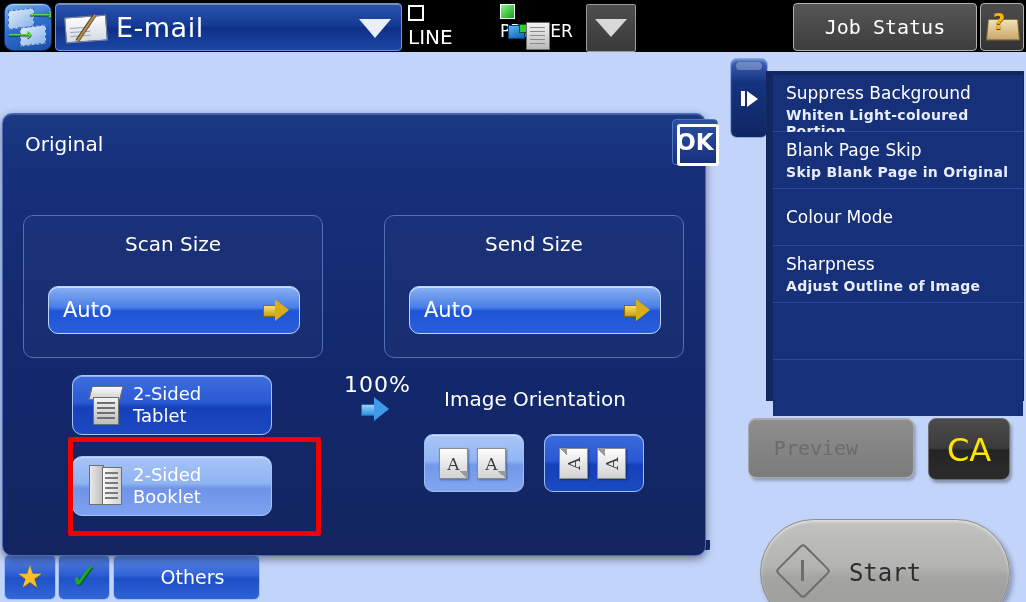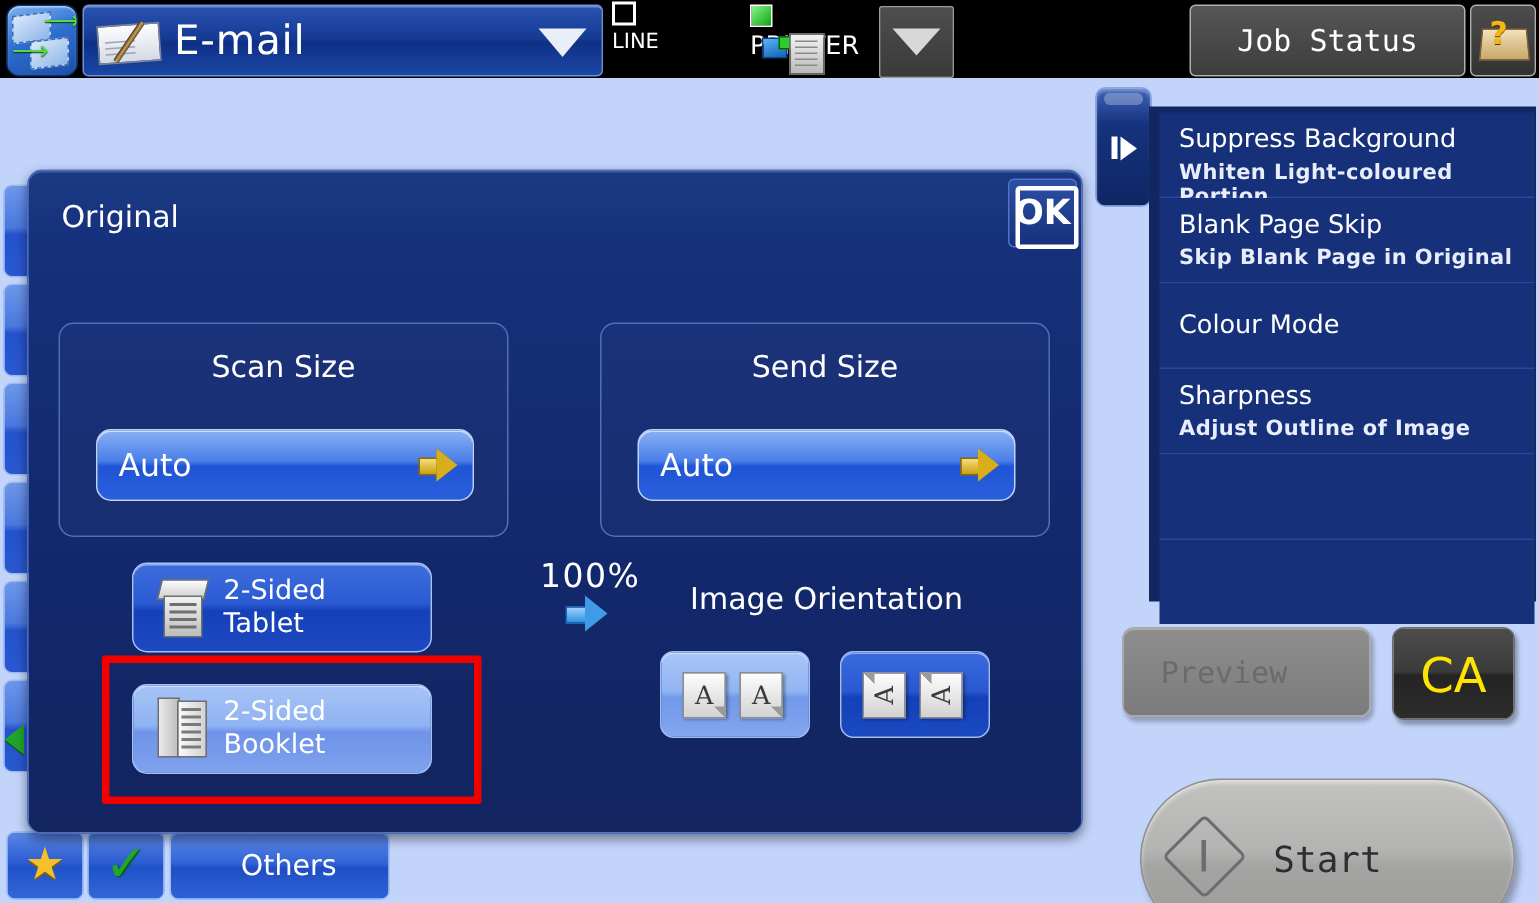--- a/index.html
+++ b/index.html
@@ -43,7 +43,7 @@
     border-left:16px solid transparent;border-right:16px solid transparent;border-top:19px solid #e9eef7;}
 
   .statusgrp{position:absolute;left:404px;top:0;height:52px;color:#fff;}
-  .st-line{position:absolute;left:4px;top:1px;font-size:14px;color:#fff;}
+  .st-line{position:absolute;left:4px;top:1px;font-size:20px;color:#fff;}
   .st-line .box{display:inline-block;width:12px;height:12px;border:2px solid #fff;background:#000;vertical-align:-1px;margin-right:2px;}
   .st-printer{position:absolute;left:96px;top:1px;font-size:17px;color:#fff;}
   .st-printer .gbox{display:inline-block;width:13px;height:13px;background:linear-gradient(135deg,#8cf48c,#0fa60f);border:1px solid #fff;vertical-align:-2px;margin-right:2px;}

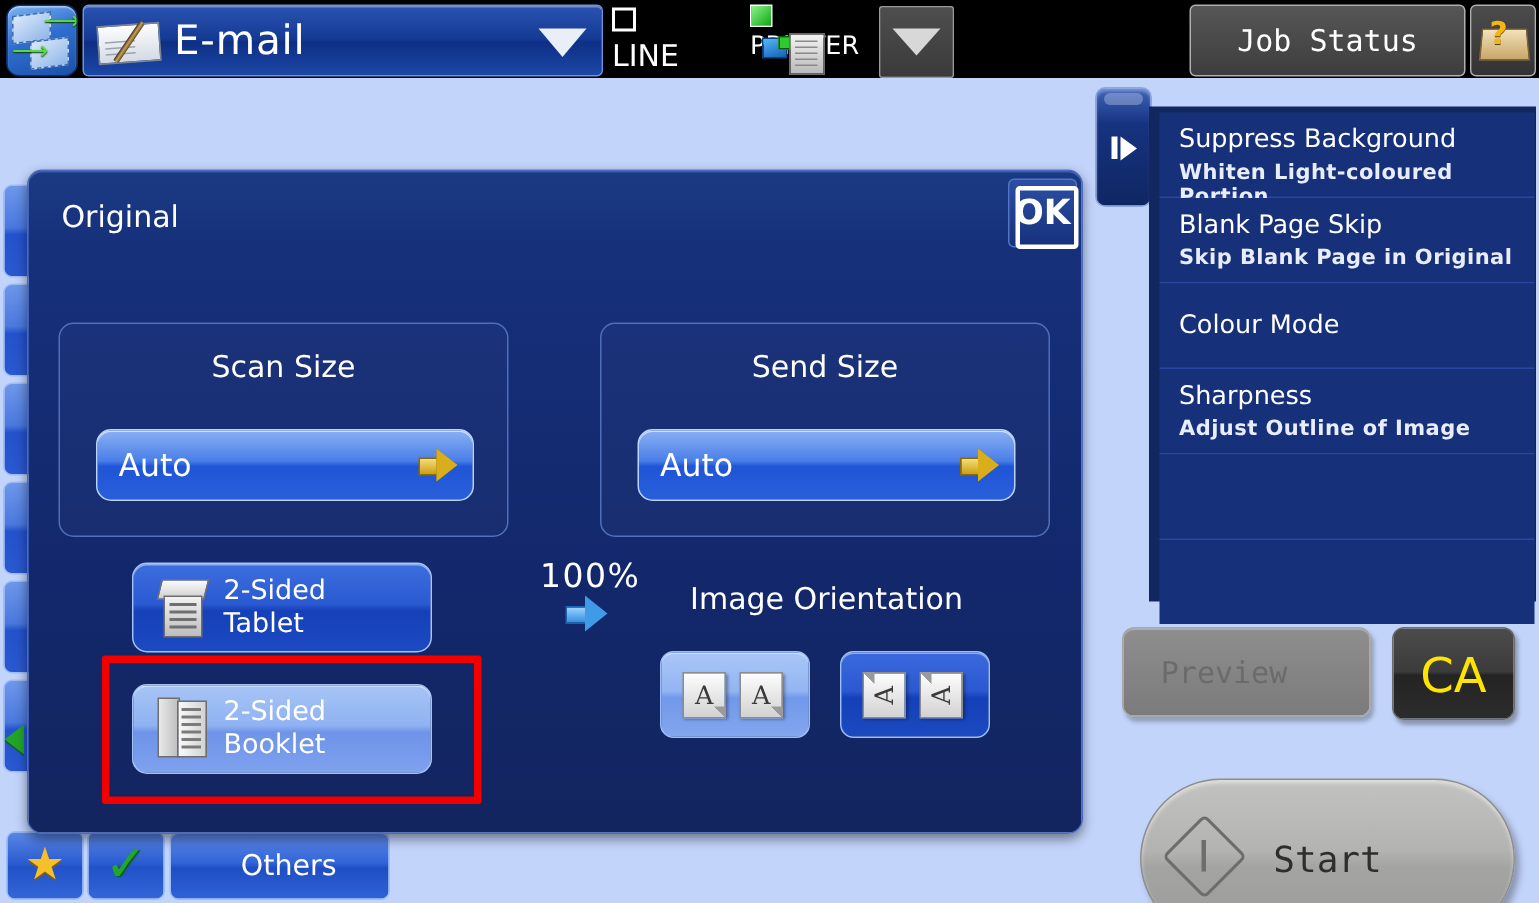--- a/index.html
+++ b/index.html
@@ -158,7 +158,7 @@
     box-shadow:inset 0 1px 0 rgba(255,255,255,.12);}
 
   
-  .dialog{position:absolute;left:18px;top:113px;width:702px;height:441px;border-radius:10px;
+  .dialog{position:absolute;left:2px;top:113px;width:702px;height:441px;border-radius:10px;
     background:linear-gradient(180deg,#1b3a84 0%,#16307a 12%,#13286c 60%,#12255f 100%);
     border:1px solid #4a6cc0;
     box-shadow:0 3px 8px rgba(0,0,0,.45), inset 0 1px 0 rgba(255,255,255,.18);}

